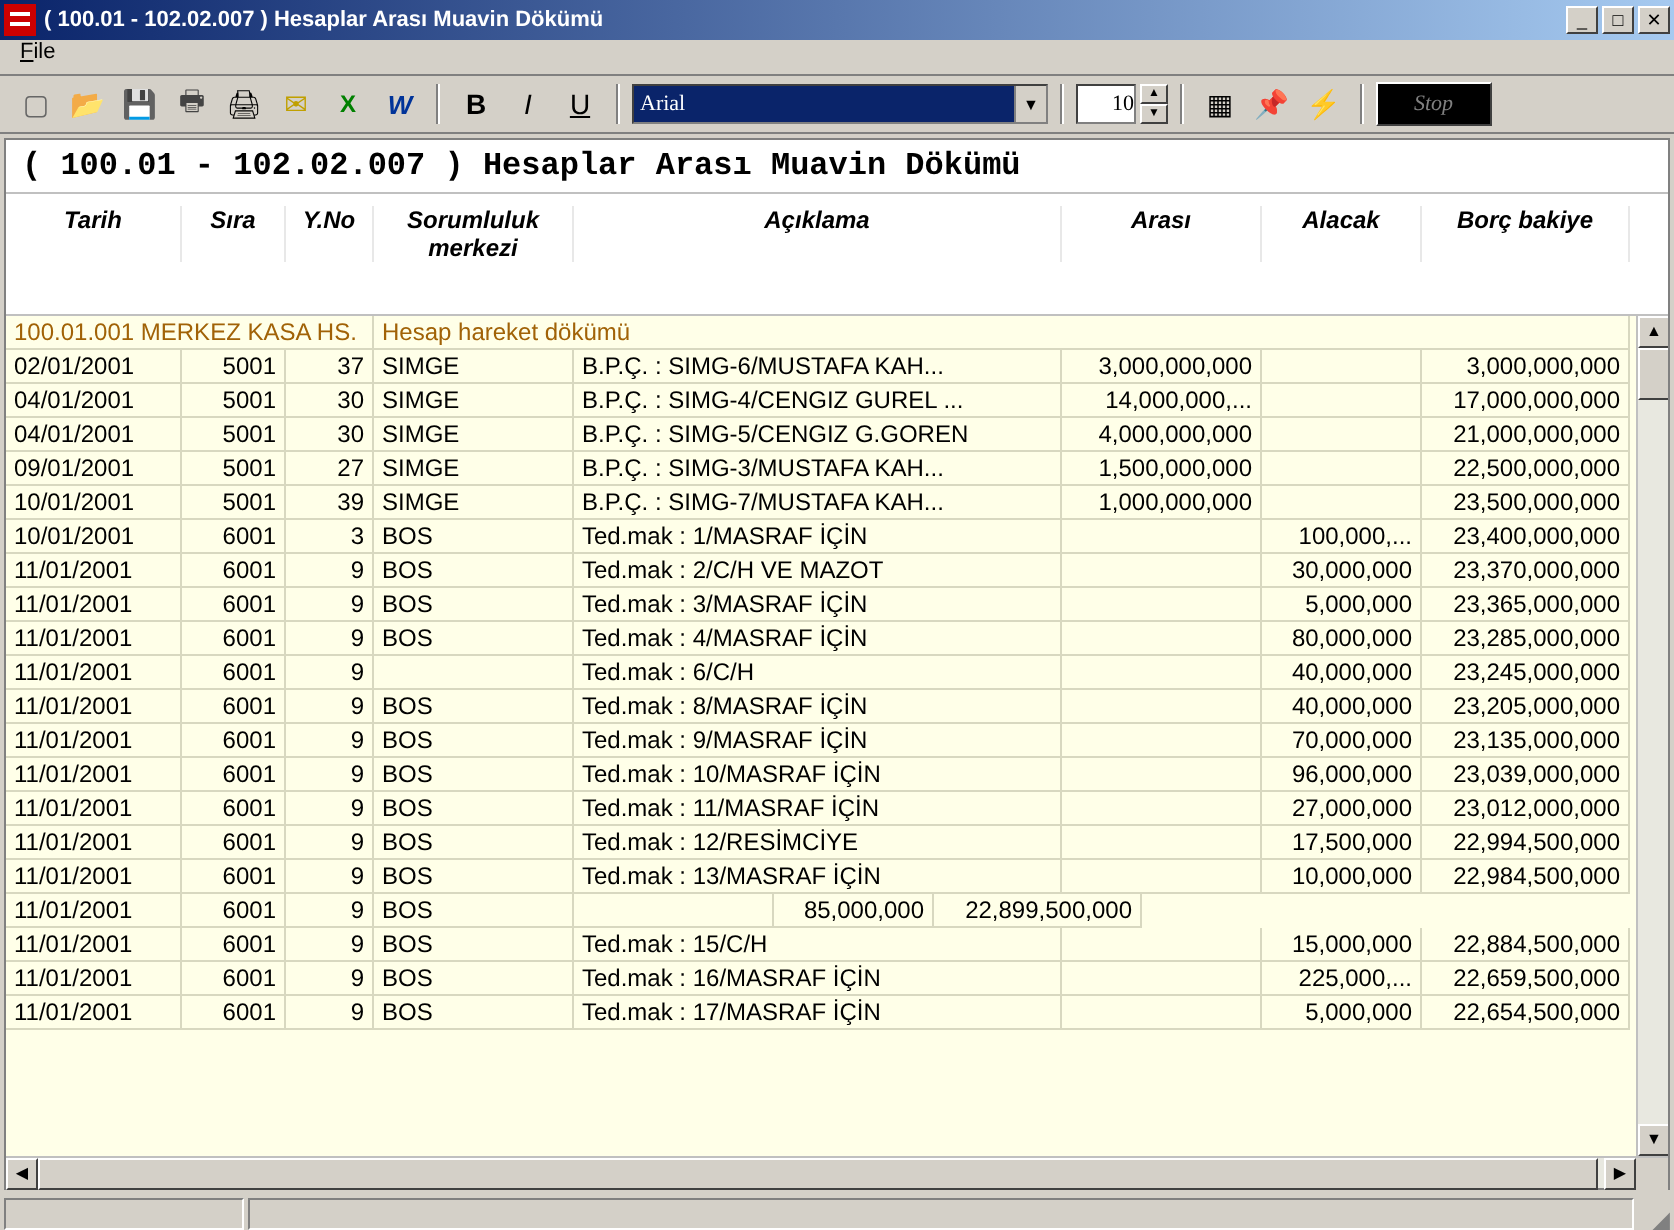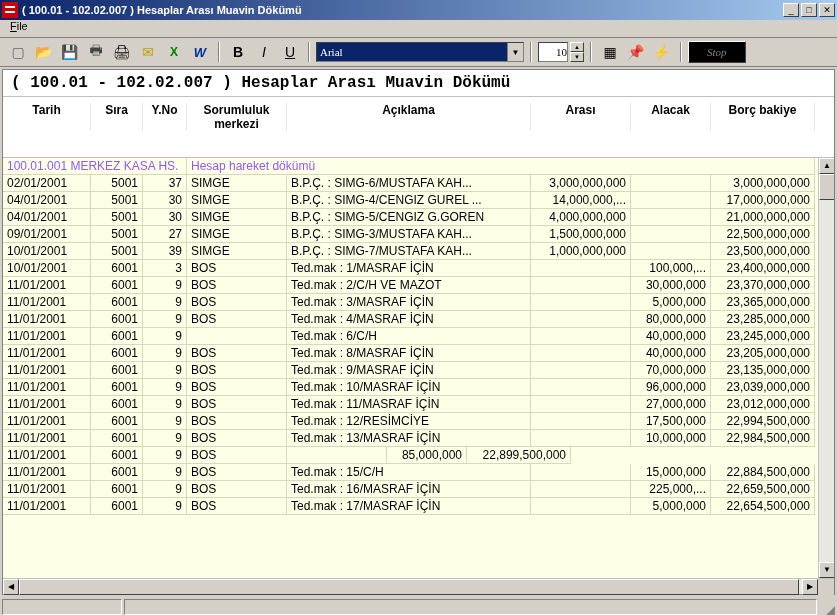--- a/index.html
+++ b/index.html
@@ -127,6 +127,7 @@
     background:#fff;
     padding:6px 0 26px 0;
     font-size:12px;
+    font-style:italic;
   }
   .colheaders > div{
     border-right:1px solid #e8e8e8;

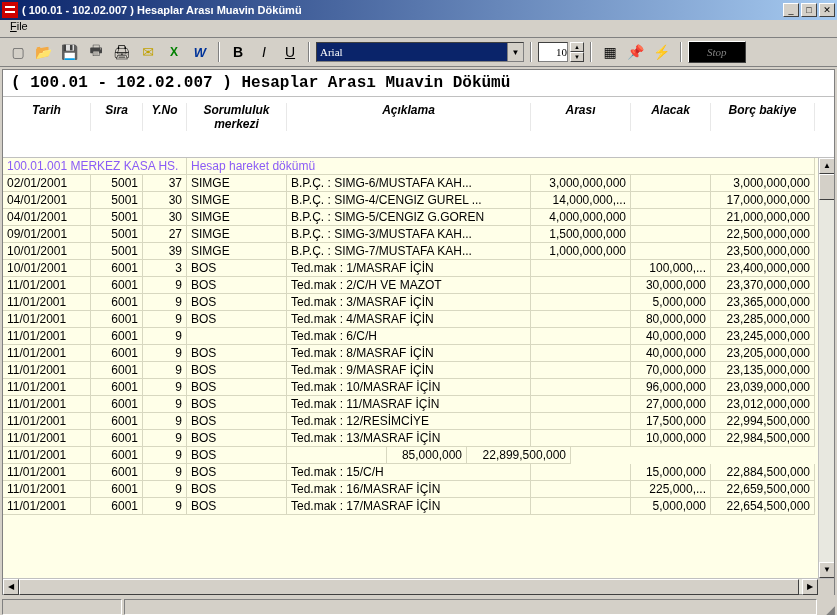--- a/index.html
+++ b/index.html
@@ -157,7 +157,7 @@
     white-space:nowrap; overflow:hidden; text-overflow:clip;
   }
   .grid .row .num{ text-align:right; }
-  .grid .sectionrow{ color:#8b5cf6; }
+  .grid .sectionrow{ color:#a16207; }
   .grid .sectionrow .c-tarih{ overflow:visible; white-space:nowrap; }
   
   .vscroll{

